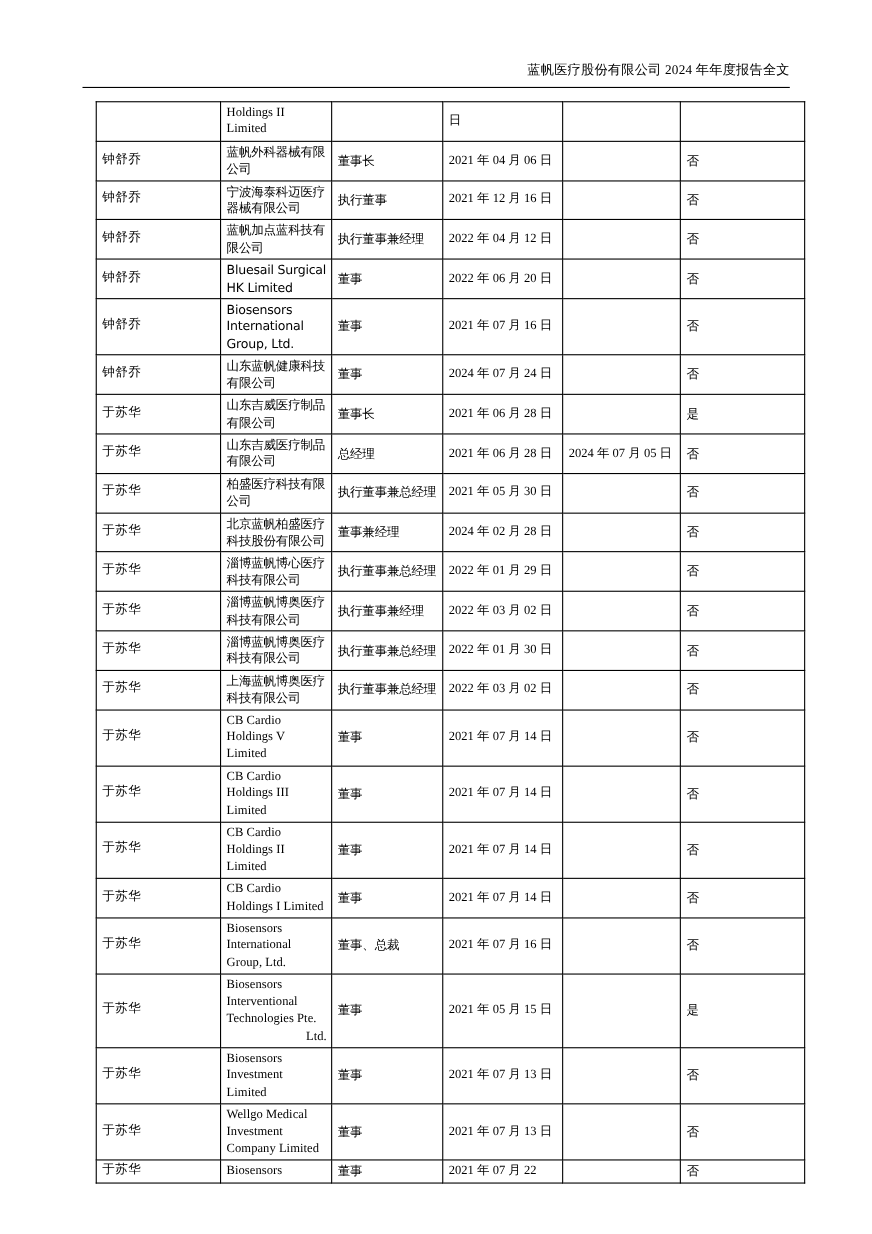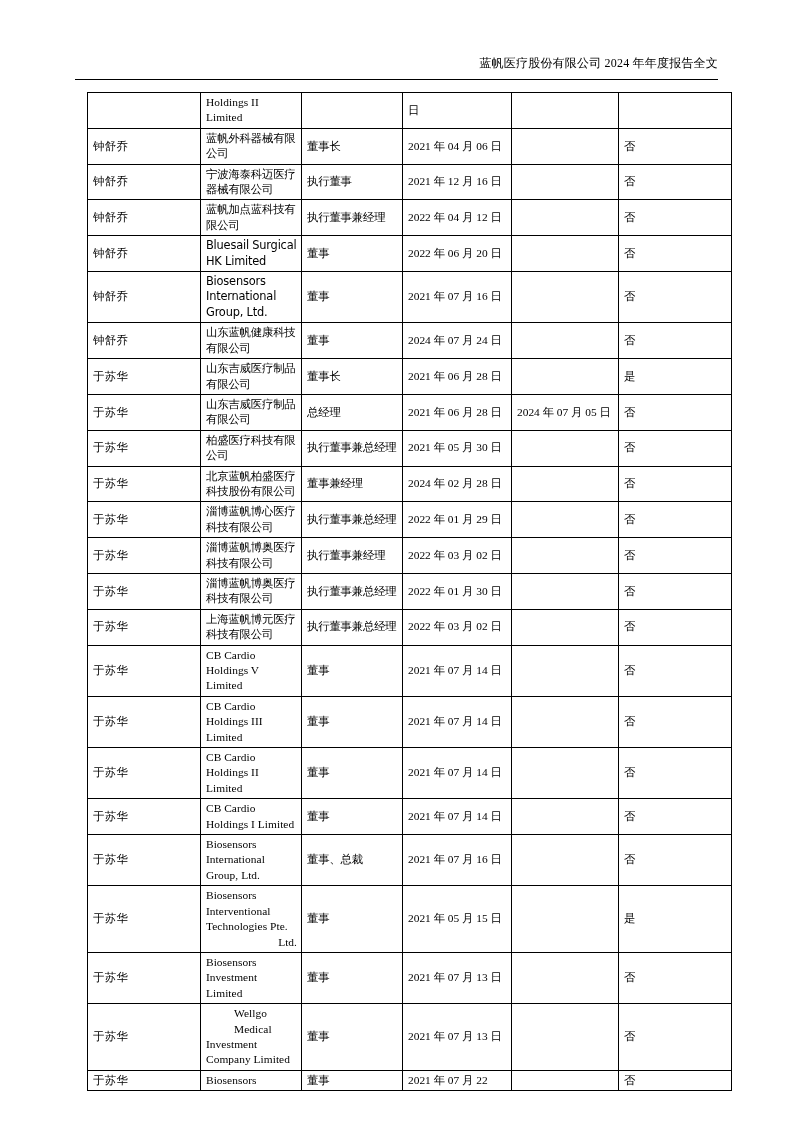--- a/index.html
+++ b/index.html
@@ -85,7 +85,7 @@
     font-family: "DejaVu Sans", "Liberation Sans", sans-serif;
   }
   .name {
-    font-family: Liberation Sans, sans-serif;
+    font-family: Liberation Mono, monospace;
     letter-spacing: 0.4px;
   }
 

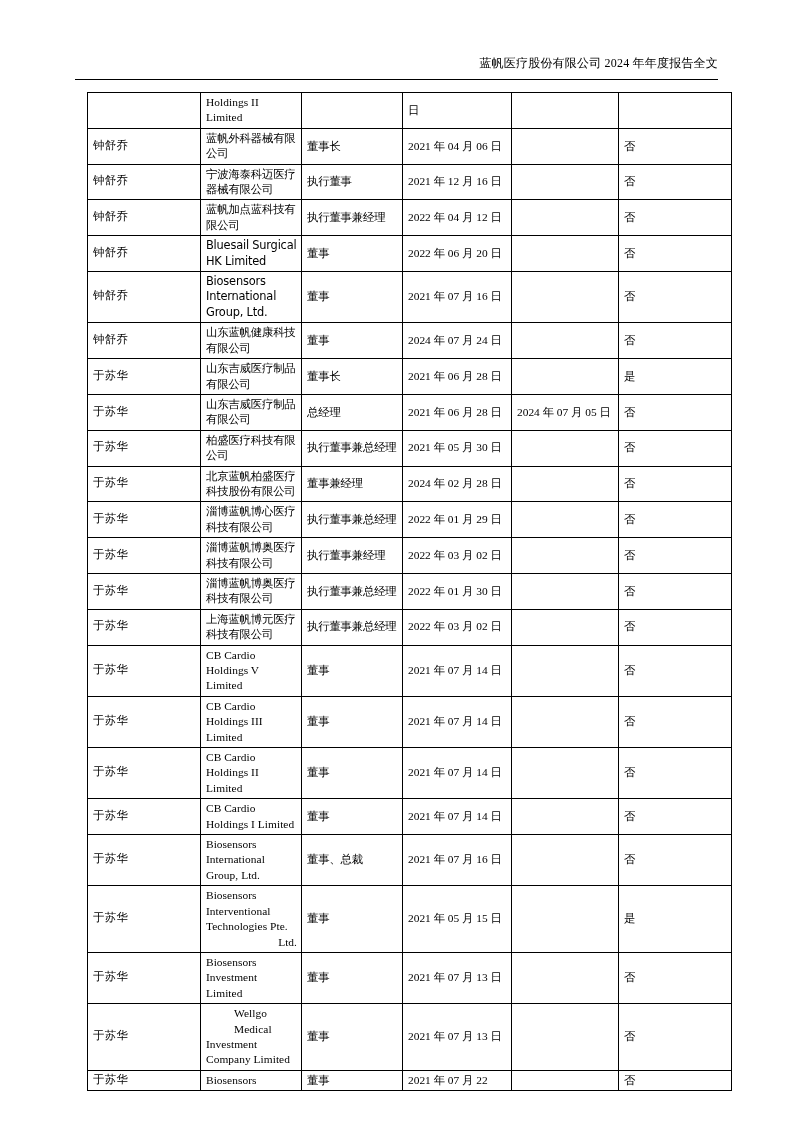--- a/index.html
+++ b/index.html
@@ -236,7 +236,7 @@
           </tr>
           <tr>
             <td class="name">于苏华</td>
-            <td class="cjk">上海蓝帆博元医疗科技有限公司</td>
+            <td class="cjk">上海蓝帆博奥医疗科技有限公司</td>
             <td class="cjk">执行董事兼总经理</td>
             <td class="date">2022 年 03 月 02 日</td>
             <td class="date"></td>

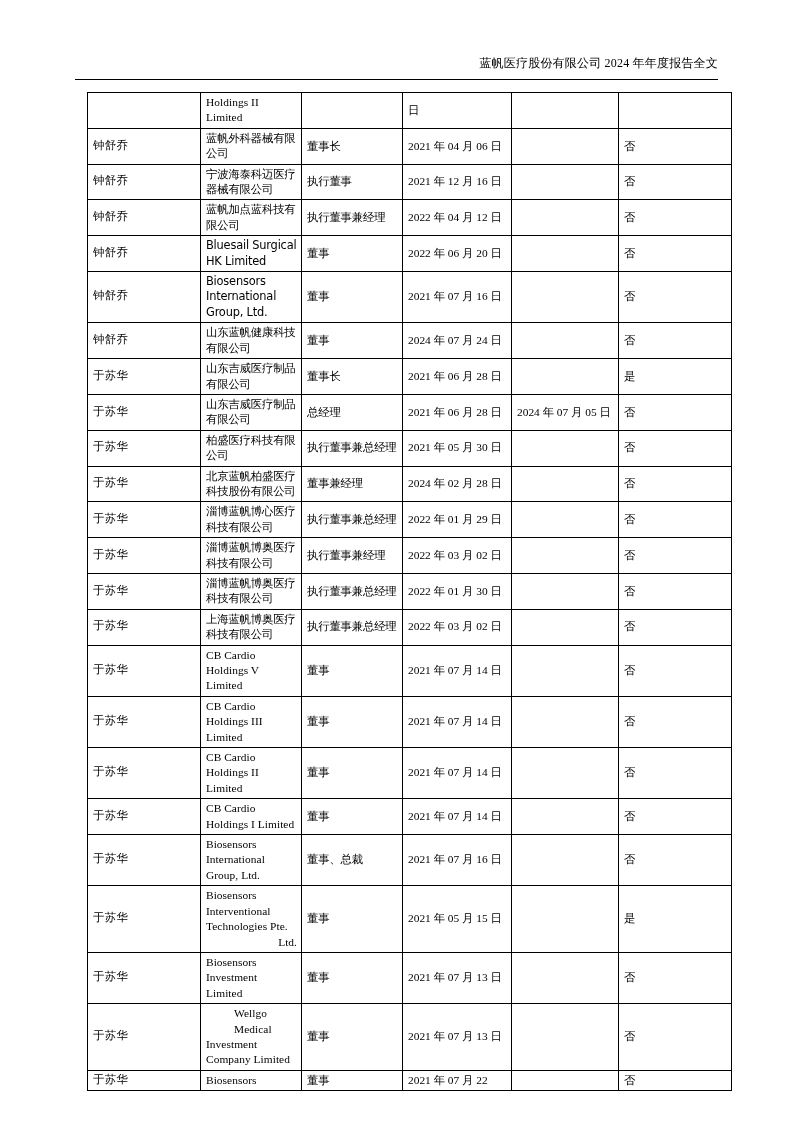--- a/index.html
+++ b/index.html
@@ -329,7 +329,7 @@
           <tr>
             <td class="name">于苏华</td>
             <td class="latin">
-              <span style="display: block; margin-left: 28px;">Wellgo Medical</span>
+              <span style="display: block;">Wellgo Medical</span>
               <span style="display: block;">Investment</span>
               <span style="display: block;">Company Limited</span>
             </td>

